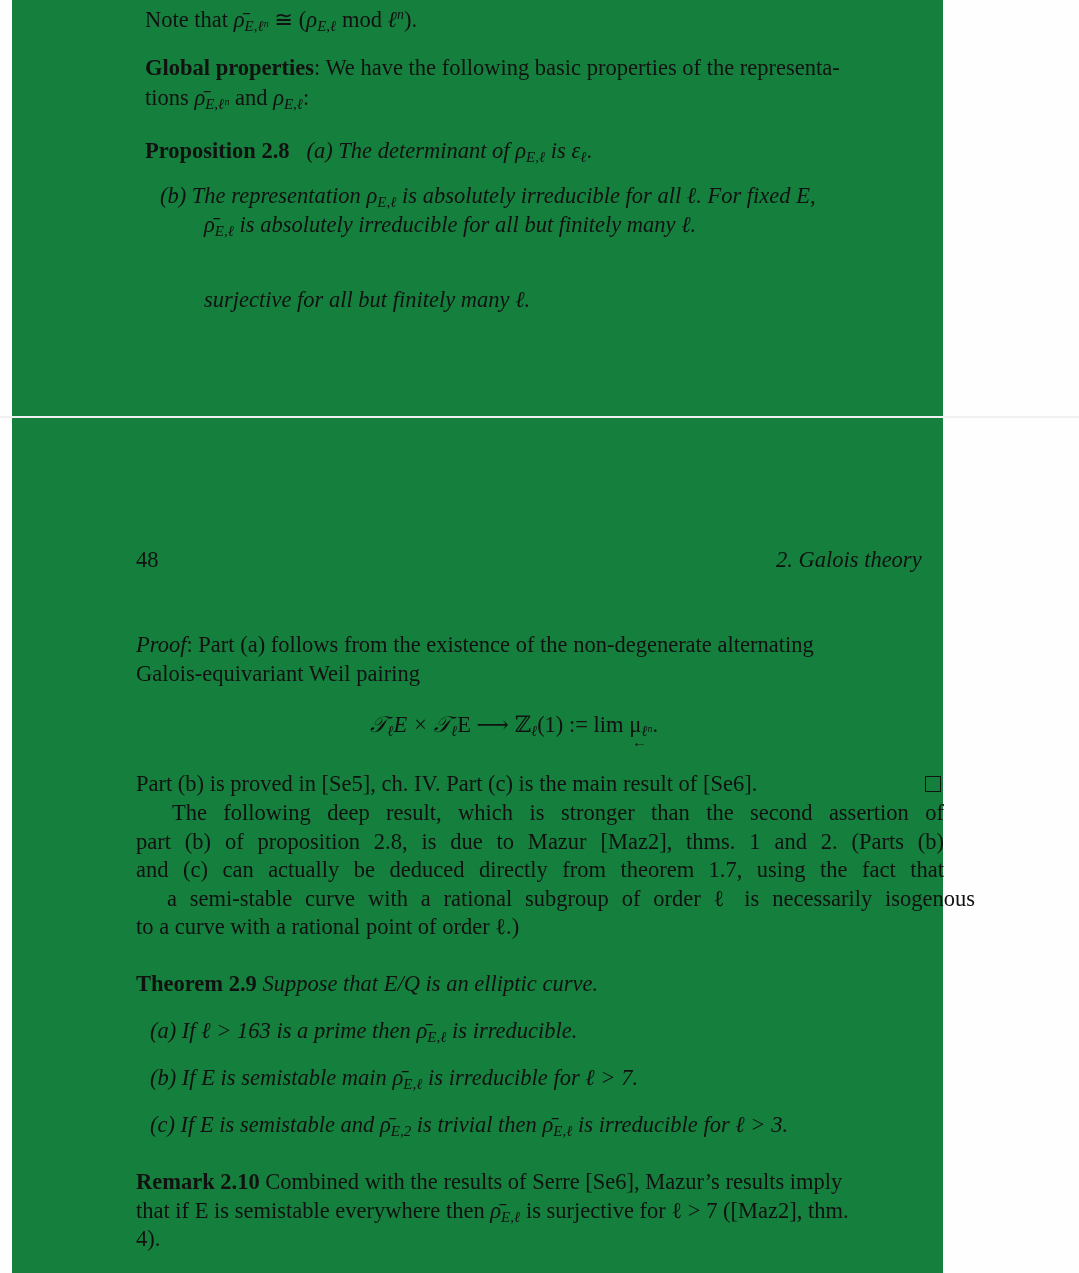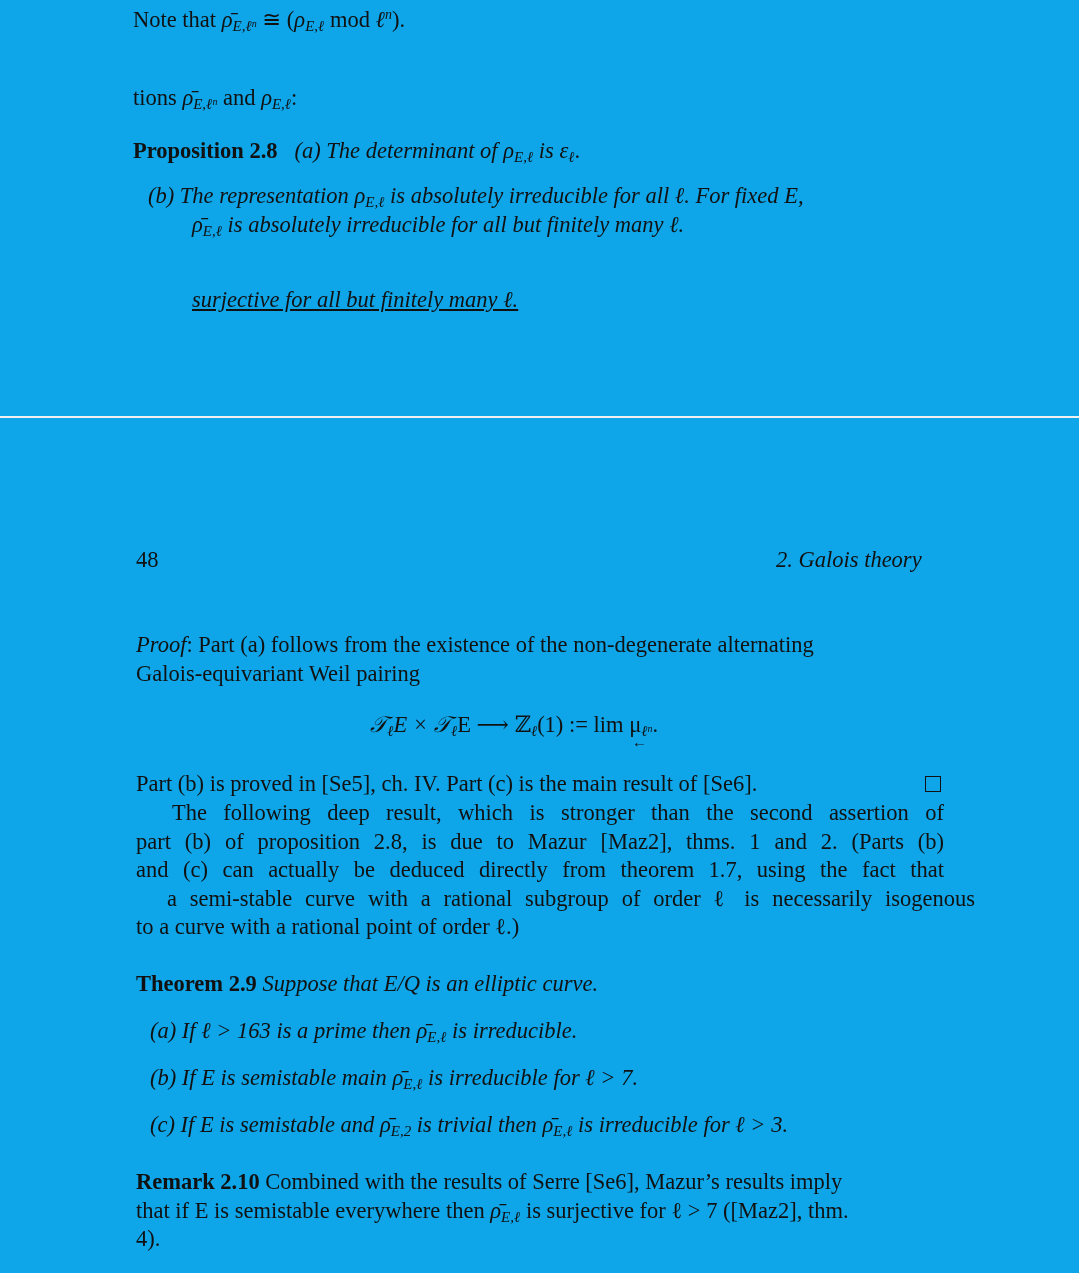--- a/index.html
+++ b/index.html
@@ -5,7 +5,7 @@
   html, body { margin:0; padding:0; background:#fefefe; }
   body { width:1079px; height:1273px; position:relative; overflow:hidden;
          font-family:"Liberation Serif","DejaVu Serif",serif; color:#111; }
-  .page { position:absolute; left:0; width:1079px; background:#0ea5e9; }
+  .page { position:absolute; left:12px; width:931px; background:#15803d; }
   .p1 { top:0; height:416px; }
   .divider { position:absolute; top:416px; left:0; width:1079px; height:2px; background:#f0f0f0; }
   .p2 { top:418px; height:855px; }

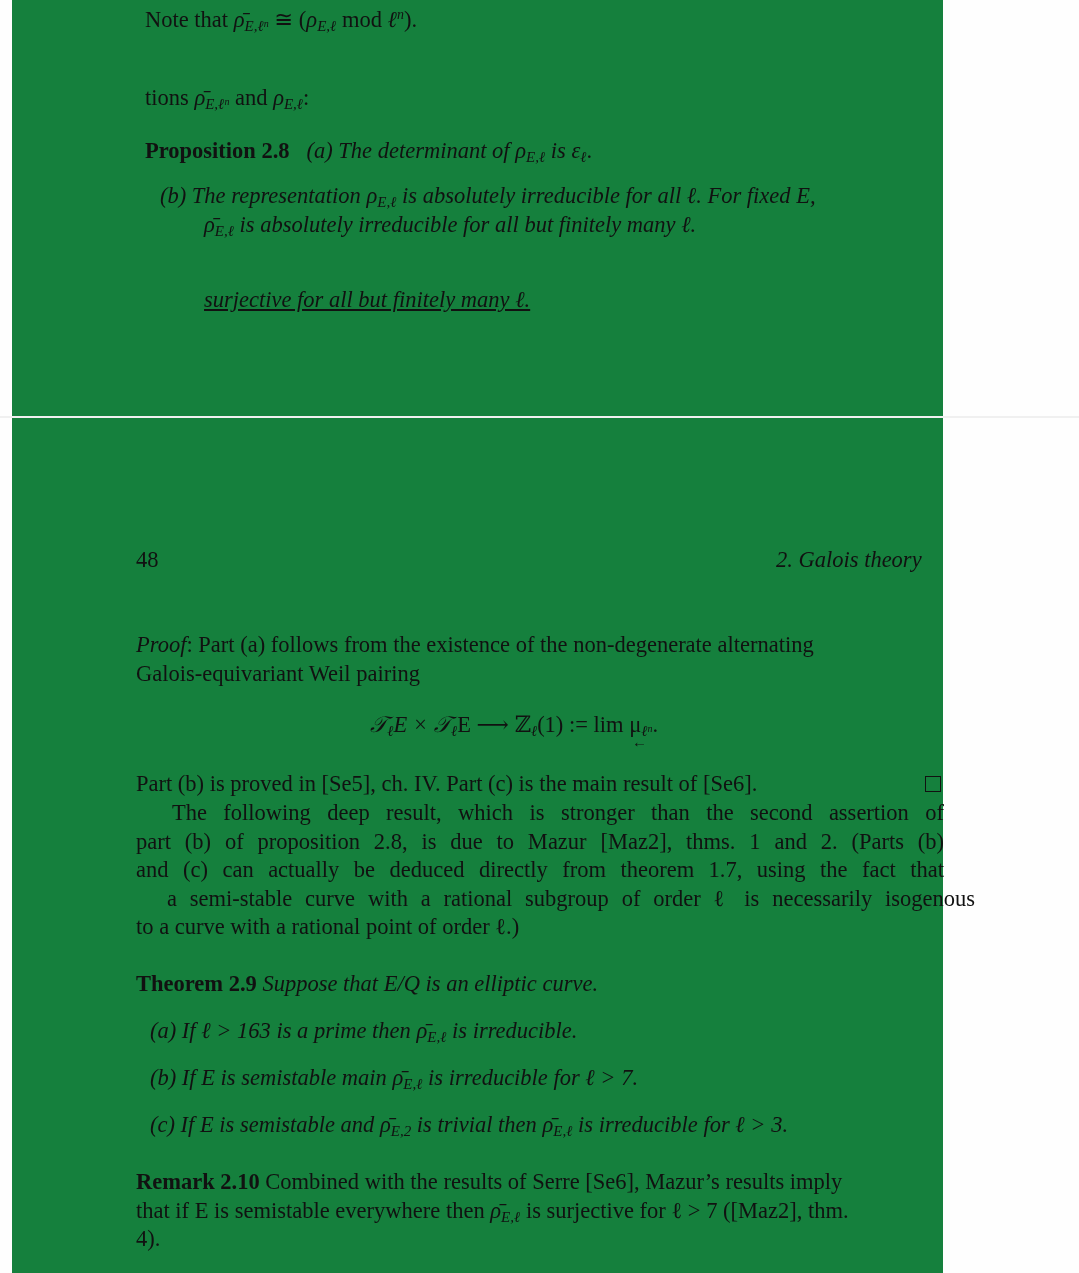--- a/index.html
+++ b/index.html
@@ -26,6 +26,9 @@
     <span>Note that </span><span class="m">ρ̄</span><sub>E,ℓ<sup style="font-size:10px;vertical-align:4px;">n</sup></sub> ≅ (<span class="m">ρ</span><sub>E,ℓ</sub> mod <span class="m">ℓ</span><sup>n</sup>).
   </div>
 
+  <div class="line" style="left:133px;top:54px;width:808px;">
+    <span class="b">Global properties</span><span>: We have the following basic properties of the representa-</span>
+  </div>
   <div class="line" style="left:133px;top:84px;">
     <span>tions </span><span class="m">ρ̄</span><sub>E,ℓ<sup style="font-size:10px;vertical-align:4px;">n</sup></sub><span> and </span><span class="m">ρ</span><sub>E,ℓ</sub>:
   </div>

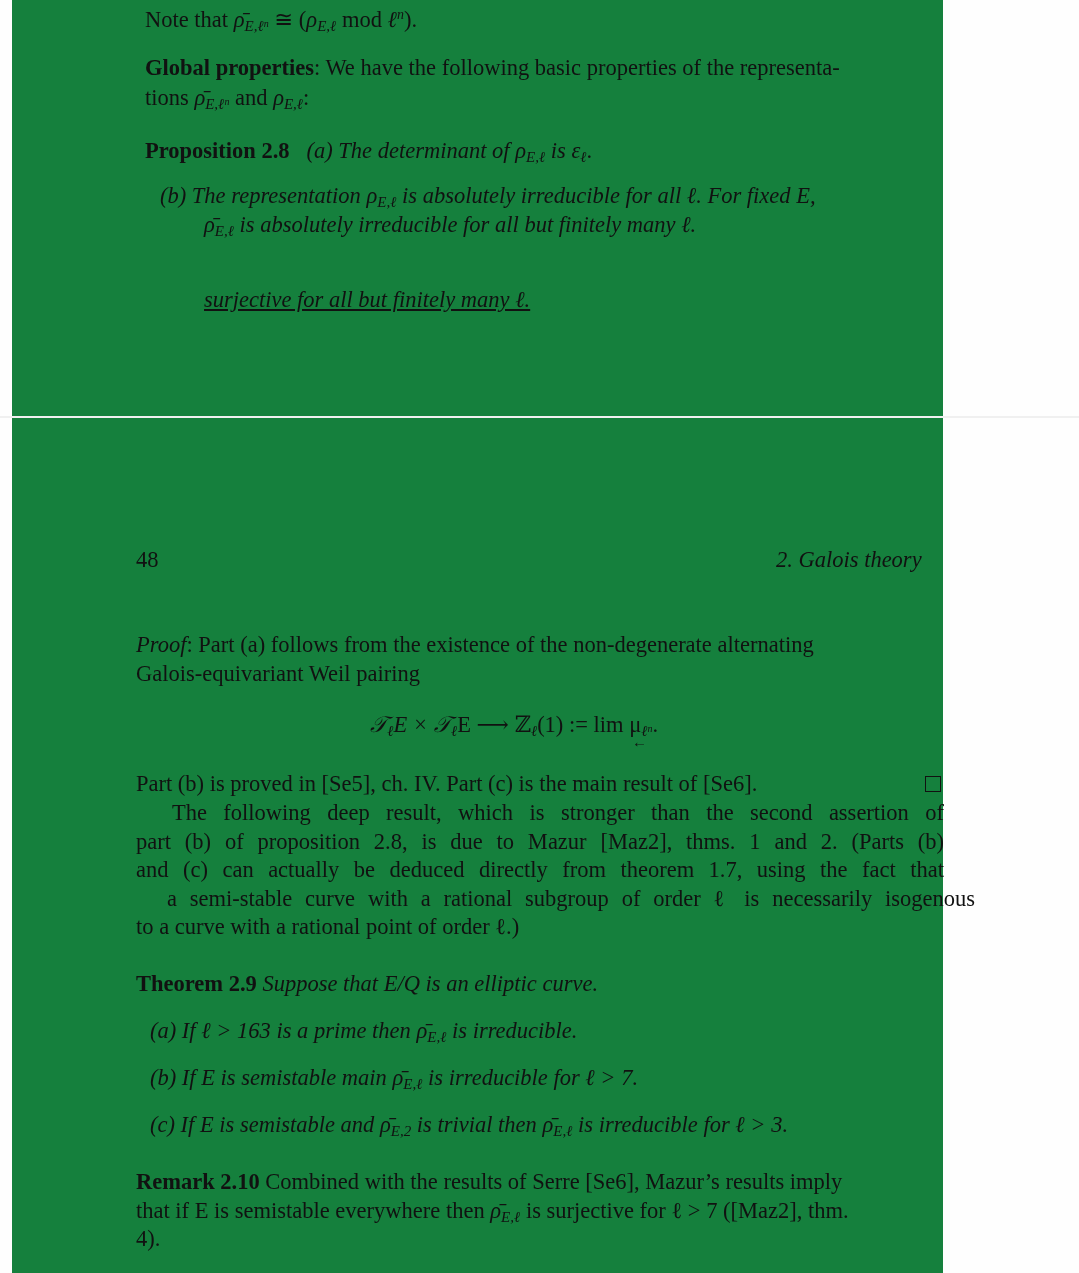--- a/index.html
+++ b/index.html
@@ -44,7 +44,7 @@
     ρ̄<sub>E,ℓ</sub><span> is absolutely irreducible for all but finitely many ℓ.</span>
   </div>
 
-  <div class="line i" style="left:192px;top:286px;text-decoration:underline;">
+  <div class="line i" style="left:192px;top:286px;">
     <span>surjective for all but finitely many ℓ.</span>
   </div>
 </div>

